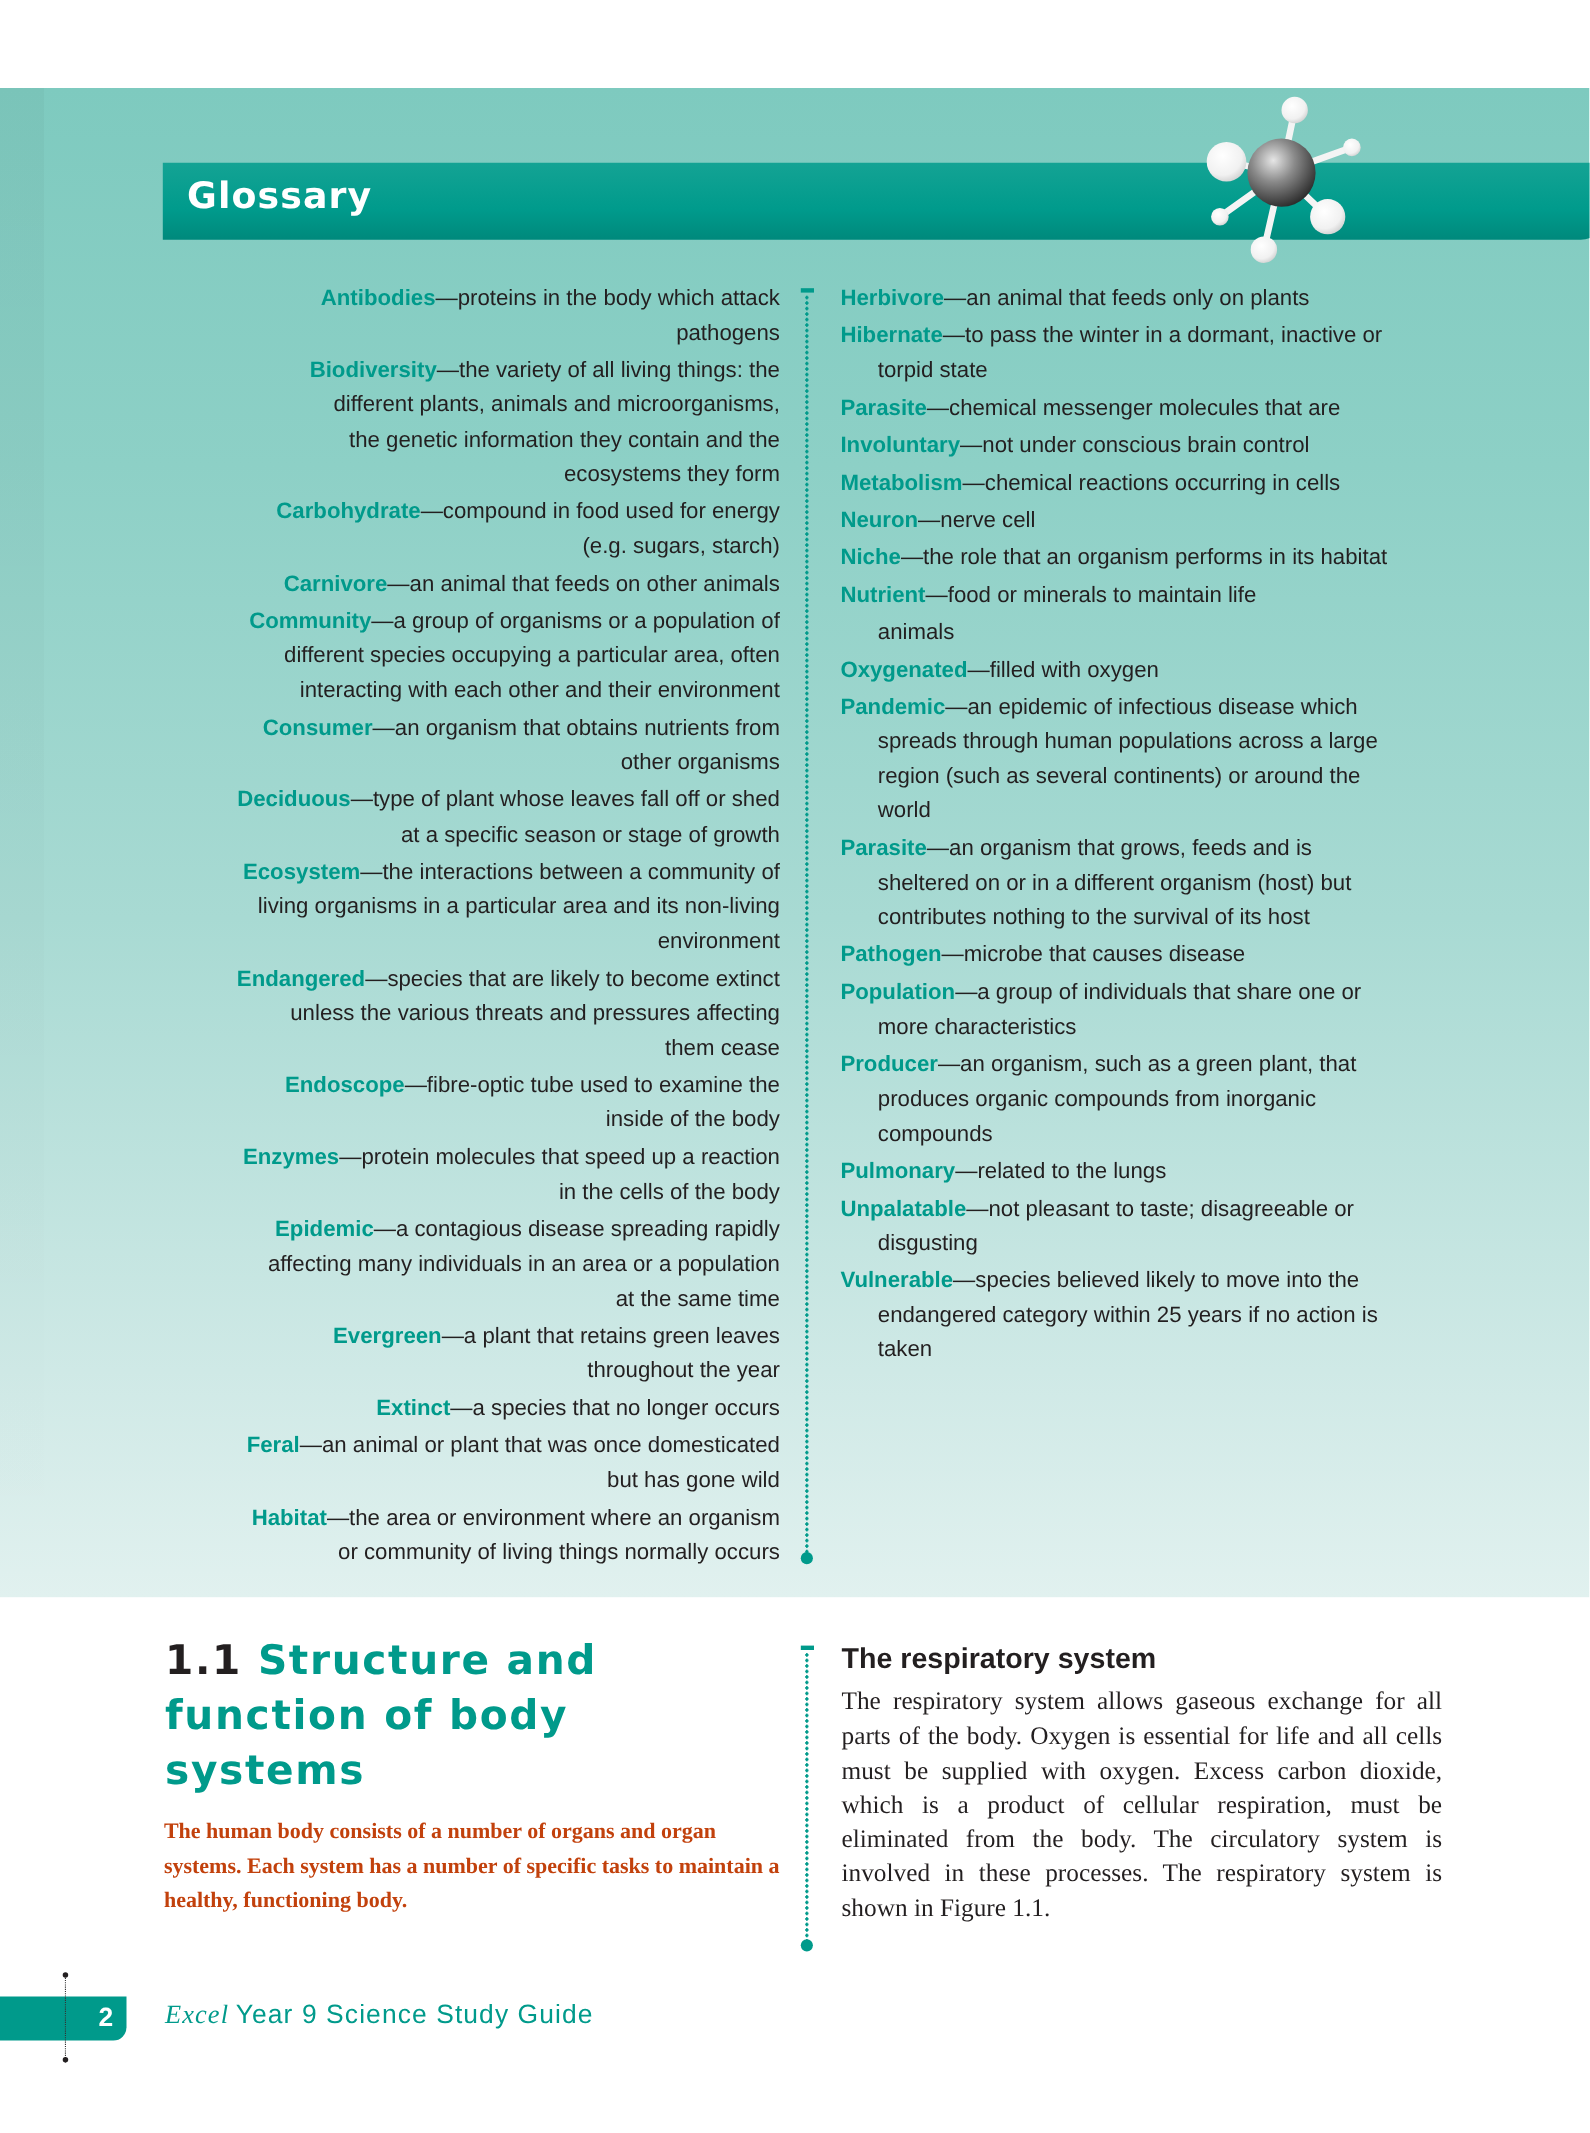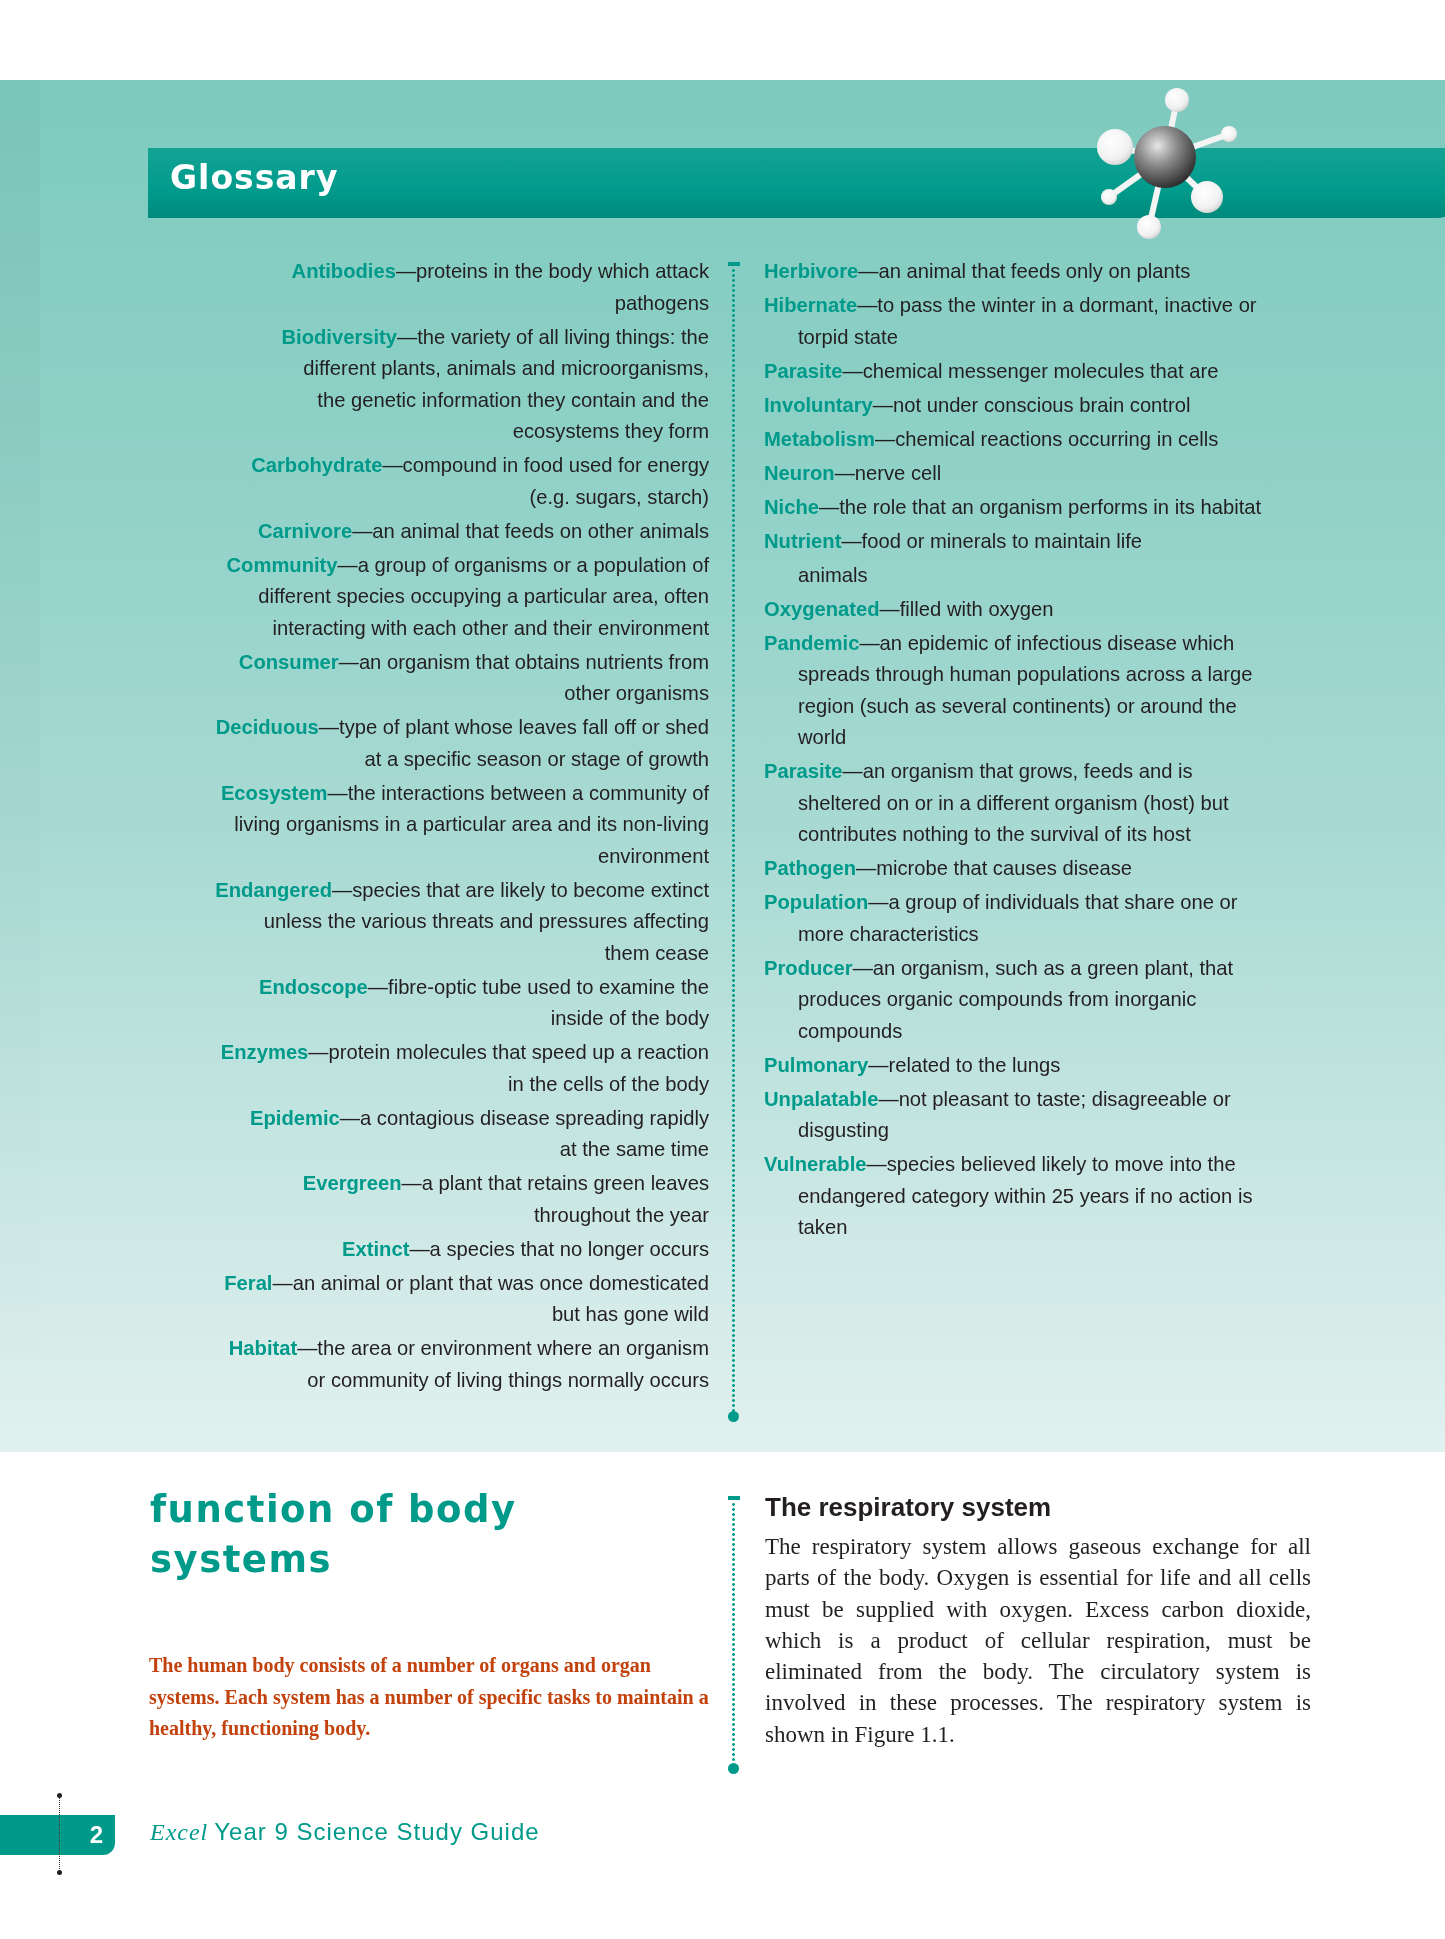--- a/index.html
+++ b/index.html
@@ -179,6 +179,7 @@
     </div>
     <div class="entry">
       <span class="line"><span class="term">Epidemic</span><span class="def">—a contagious disease spreading rapidly</span></span>
+      <span class="line cont"><span class="def">affecting many individuals in an area or a population</span></span>
       <span class="line cont"><span class="def">at the same time</span></span>
     </div>
     <div class="entry">

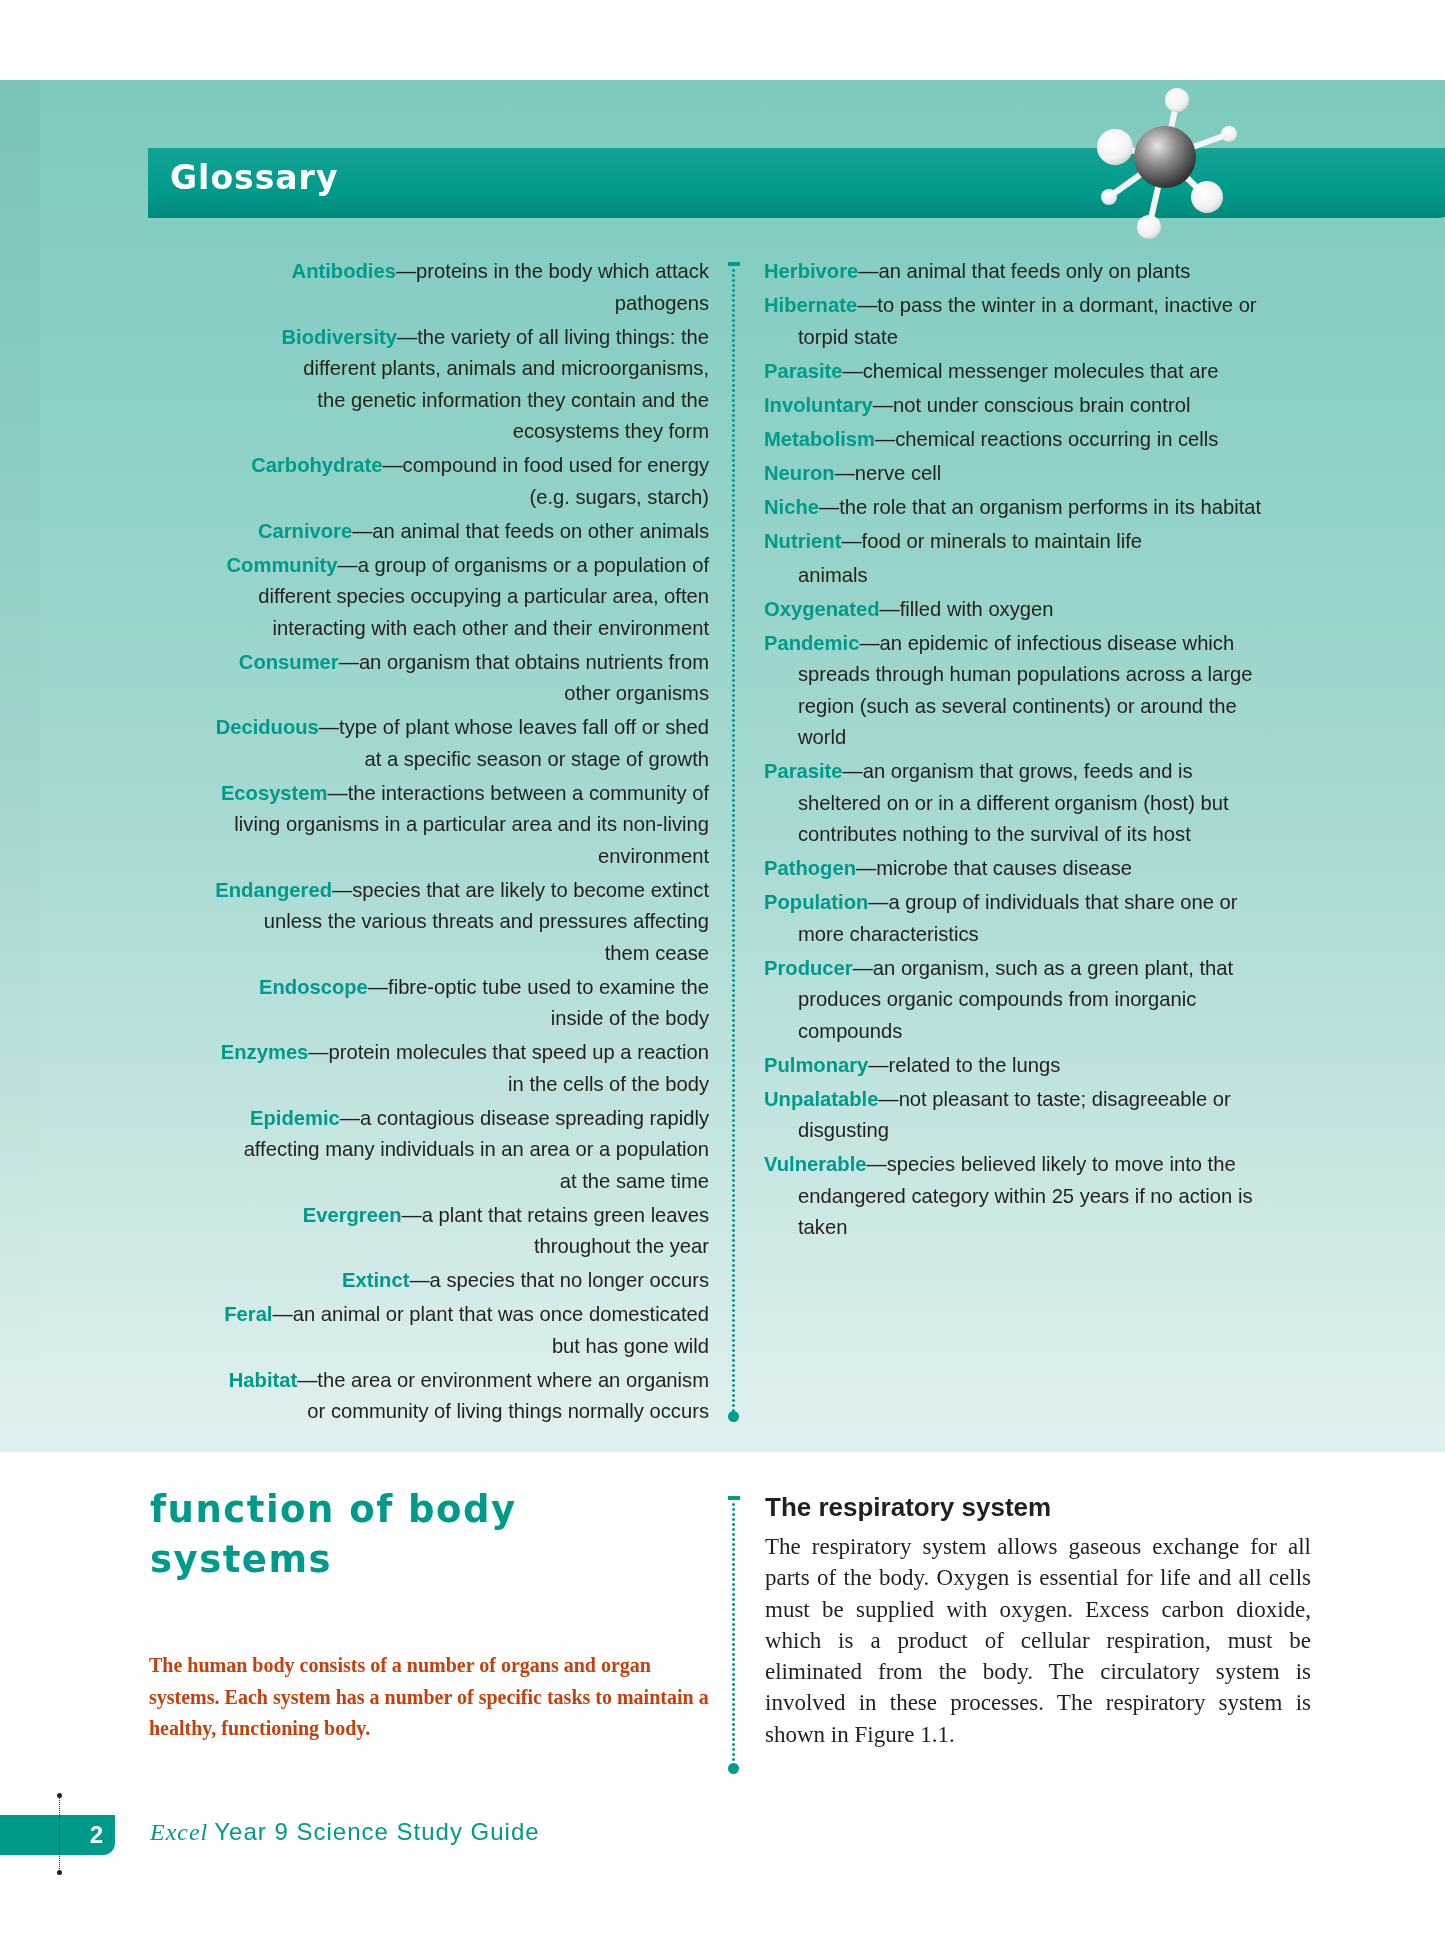--- a/index.html
+++ b/index.html
@@ -275,6 +275,7 @@
   </div>
 
 <div class="section-title">
+  <div><span class="num">1.1</span> <span>Structure and</span></div>
   <div>function of body</div>
   <div>systems</div>
 </div>

